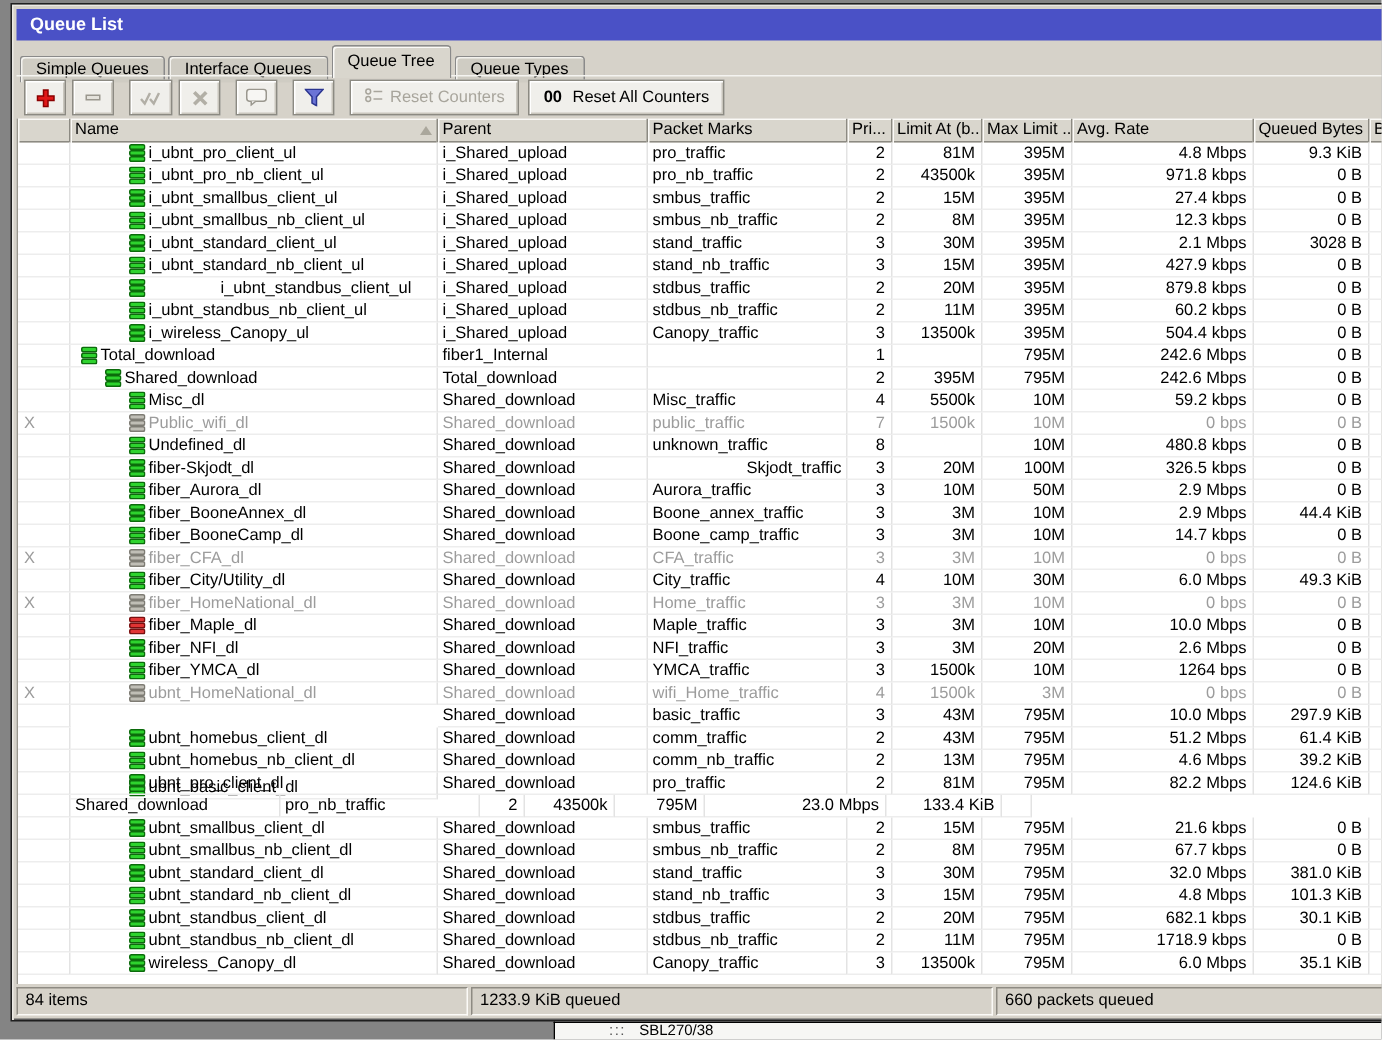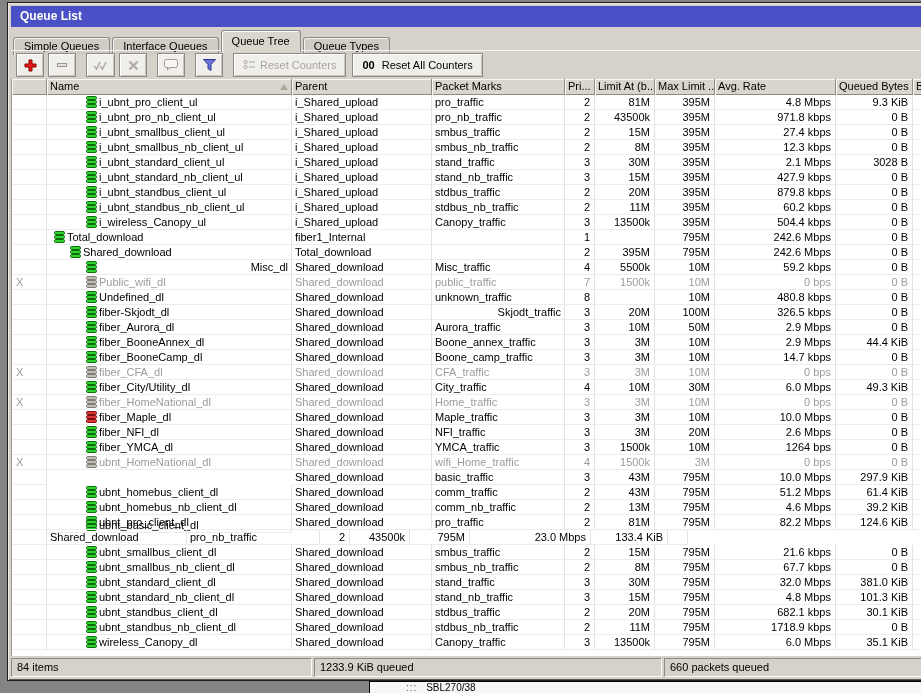--- a/index.html
+++ b/index.html
@@ -321,7 +321,7 @@
         </div>
         <div class="row">
           <div class="cell flags" style="width: 35px;"></div>
-          <div class="cell namecell" style="width: 245px; padding-left: 39px;">
+          <div class="cell namecell" style="width: 245px; padding-left: 39px; gap: 48px;">
             <span class="qicon">
               <svg width="11" height="12" viewBox="0 0 11 12">
                 <rect x="0.5" y="0.5" width="10" height="3" rx="1.2" fill="#2ed32e" stroke="#0b6b0b"></rect>

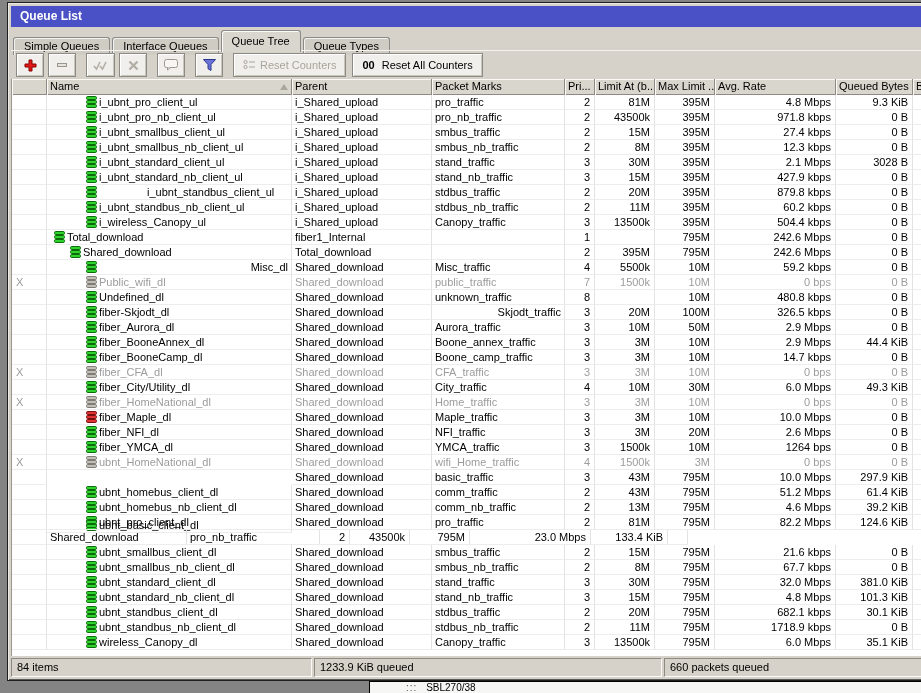--- a/index.html
+++ b/index.html
@@ -426,7 +426,7 @@
         </div>
         <div class="row">
           <div class="cell flags" style="width: 35px;"></div>
-          <div class="cell namecell" style="width: 245px; padding-left: 39px; justify-content: space-between;">
+          <div class="cell namecell" style="width: 245px; padding-left: 39px;">
             <span class="qicon">
               <svg width="11" height="12" viewBox="0 0 11 12">
                 <rect x="0.5" y="0.5" width="10" height="3" rx="1.2" fill="#2ed32e" stroke="#0b6b0b"></rect>

